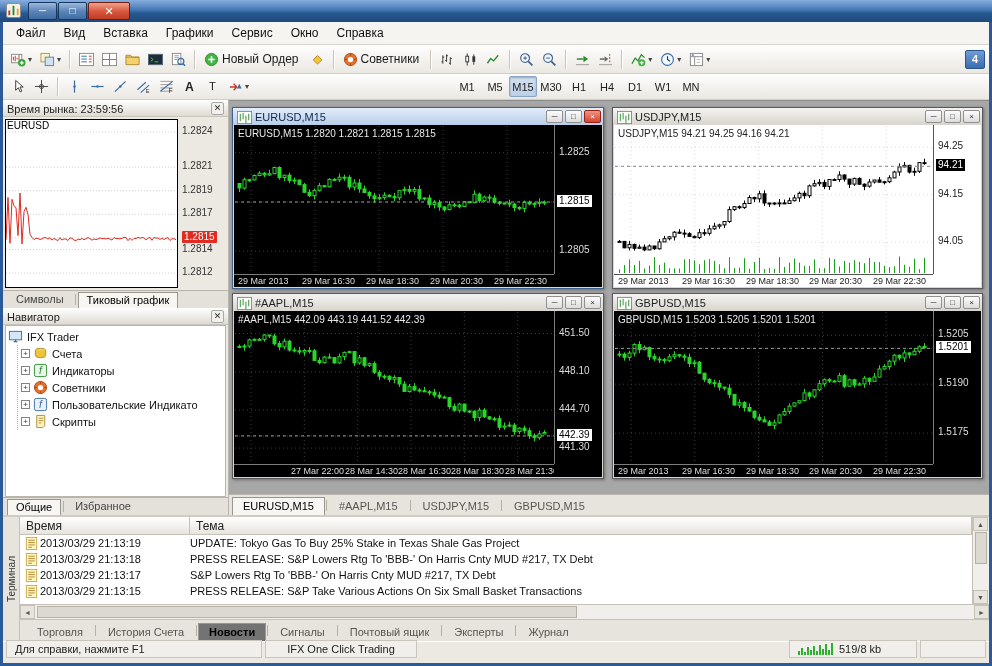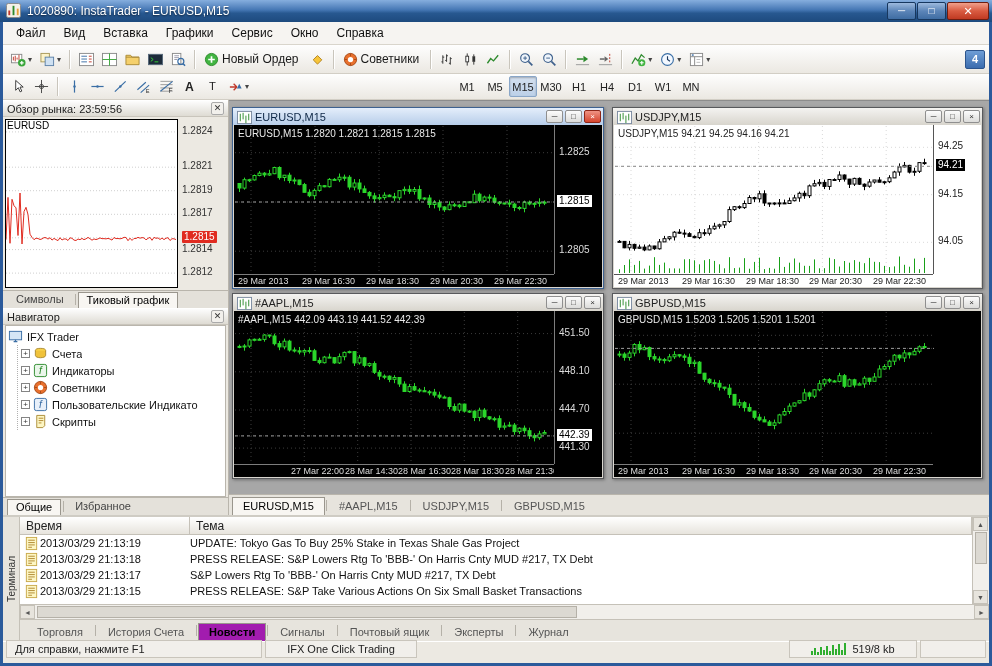--- a/index.html
+++ b/index.html
@@ -129,7 +129,6 @@
           <path d="M8 3v10" stroke="#2c8a2c" stroke-width="2"></path>
           <path d="M12.5 6v7" stroke="#e8a23a" stroke-width="2"></path>
         </svg></span>
-    <span class="tb-title">1020890: InstaTrader - EURUSD,M15</span>
     <span class="win-btn">─</span>
     <span class="win-btn">□</span>
     <span class="win-btn close">✕</span>

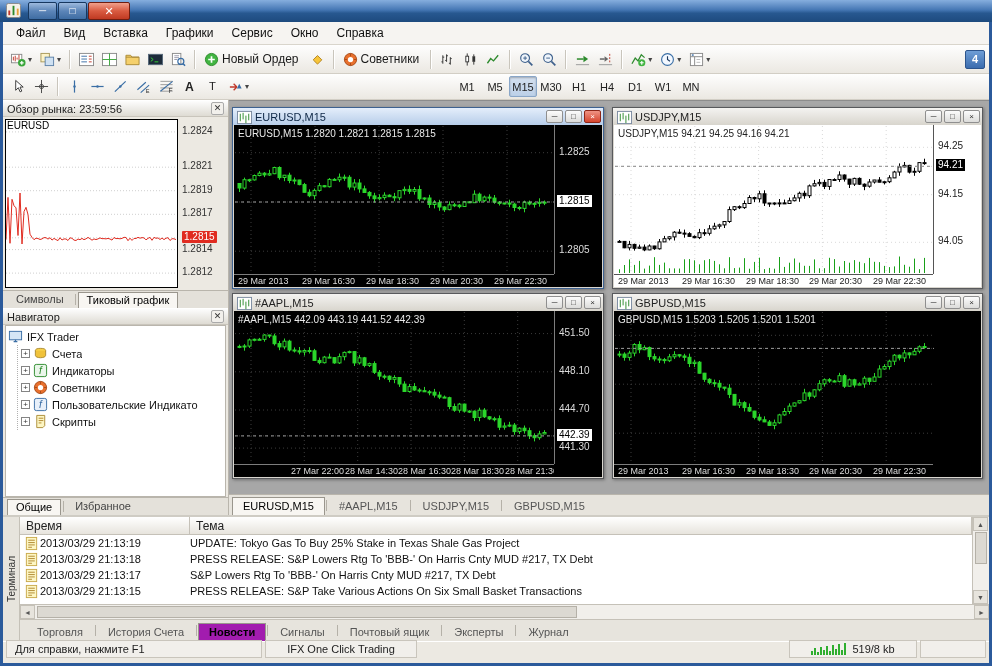--- a/index.html
+++ b/index.html
@@ -371,7 +371,7 @@
       <div class="left-col">
         <div class="panel" id="mw-panel">
           <div class="panel-header">
-            <span class="ph-title">Обзор рынка: 23:59:56</span>
+            <span class="ph-title">Время рынка: 23:59:56</span>
             <span class="ph-close">✕</span>
           </div>
           <div class="mw-area">

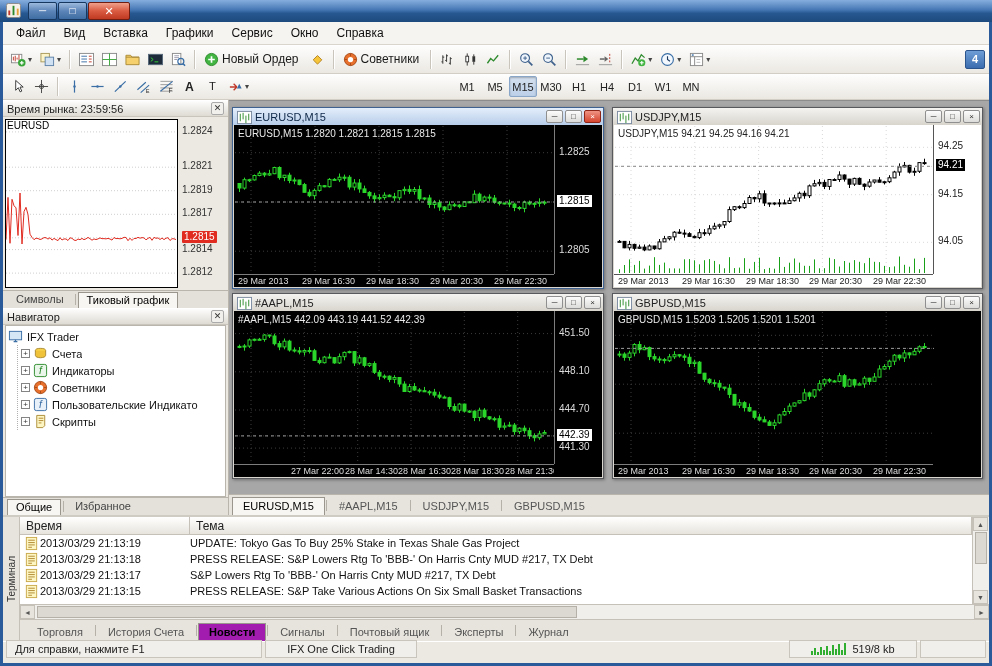--- a/index.html
+++ b/index.html
@@ -1173,6 +1173,12 @@
                     <line x1="0" x2="319" y1="36.4" y2="36.4" stroke="#9a9a9a" stroke-dasharray="3,3"></line>
                   </svg></div>
                 <div class="cw-info">GBPUSD,M15 1.5203 1.5205 1.5201 1.5201</div>
+                <div class="cw-scale">
+                  <span class="cw-plabel" style="top: 17.3095px;">1.5205</span>
+                  <span class="cw-plabel" style="top: 66.2381px;">1.5190</span>
+                  <span class="cw-plabel" style="top: 115.167px;">1.5175</span>
+                  <span class="cw-plabel current" style="top: 30.3571px;">1.5201</span>
+                </div>
                 <div class="cw-timescale">
                   <span class="cw-tlabel" style="left: 4px;">29 Mar 2013</span>
                   <span class="cw-tlabel" style="left: 68px;">29 Mar 16:30</span>

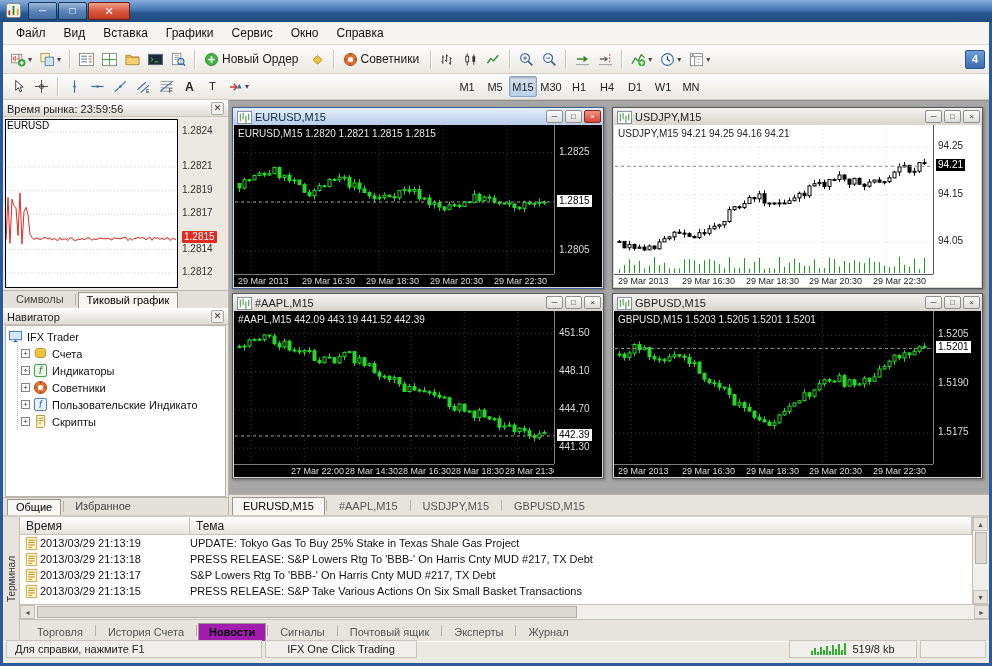--- a/index.html
+++ b/index.html
@@ -108,7 +108,7 @@
 .hfill{flex:1;}
 .term-tabs{height:22px;display:flex;align-items:flex-end;background:#e7e4dd;border-top:1px solid #c5c1b8;padding:0 6px;gap:1px;}
 .ttab{font-size:11px;color:#555;padding:2px 10px 3px;border:1px solid transparent;border-bottom:none;white-space:nowrap;}
-.ttab.active{background:#a21caf;border-color:#9a968d;color:#000;font-weight:bold;}
+.ttab.active{background:#737373;border-color:#9a968d;color:#000;font-weight:bold;}
 .statusbar{height:14px;display:flex;align-items:center;background:#ece9e2;border-top:1px solid #fff;padding:1px 3px;gap:3px;}
 .sb-sec{height:18px;display:flex;align-items:center;font-size:11px;color:#222;padding:0 8px;border:1px solid #c9c5bc;background:#f1efeb;}
 .sb-help{width:256px;}

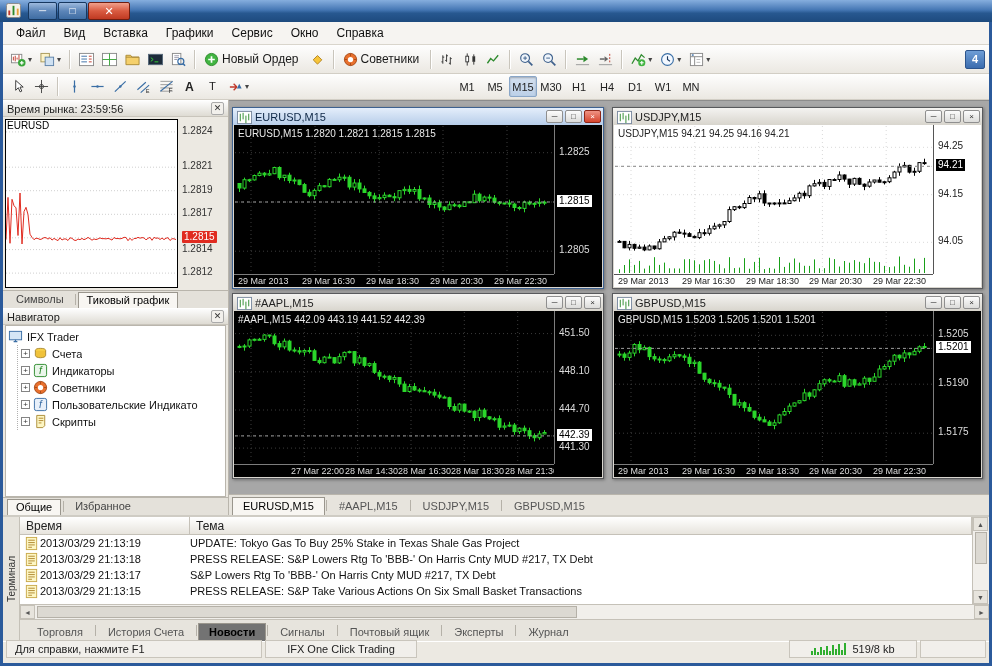--- a/index.html
+++ b/index.html
@@ -114,7 +114,7 @@
 .sb-help{width:256px;}
 .sb-mode{width:152px;justify-content:center;}
 .sb-fill{flex:1;border:none;background:none;}
-.sb-traffic{width:128px;gap:6px;justify-content:center;}
+.sb-traffic{width:128px;gap:6px;justify-content:flex-start;}
 .bars{display:flex;align-items:flex-end;gap:1px;height:12px;}
 .bars span{width:2px;background:#2fae2f;display:inline-block;}
 </style>

